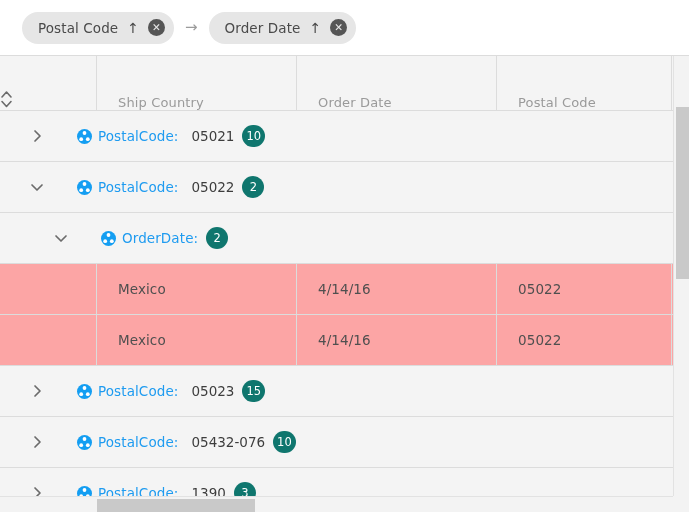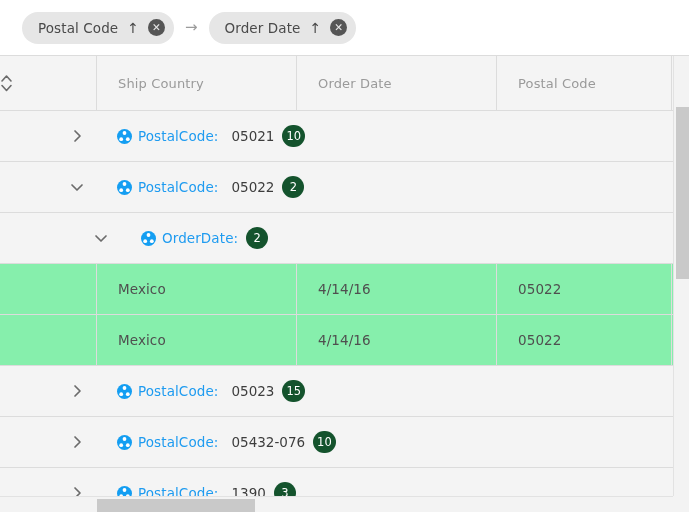--- a/index.html
+++ b/index.html
@@ -98,7 +98,7 @@
   }
   #header-row > div {
     display: flex;
-    align-items: center;
+    align-items: flex-end;
     height: 100%;
   }
   .th-label {

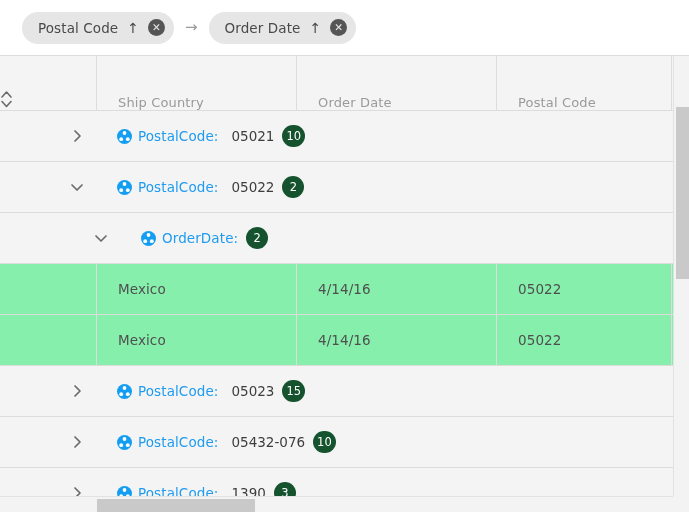--- a/index.html
+++ b/index.html
@@ -119,7 +119,6 @@
     height: 51px;
     background: #f4f4f4;
     align-items: center;
-    padding-left: 40px;
   }
   .group-cell {
     display: flex;

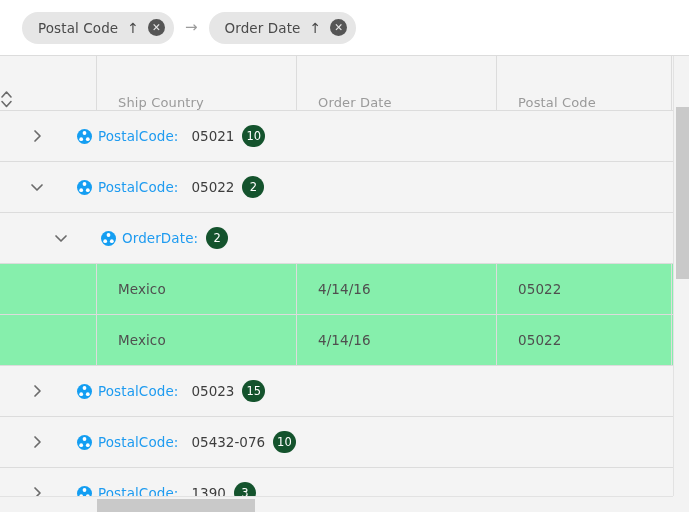--- a/index.html
+++ b/index.html
@@ -163,7 +163,7 @@
     min-width: 22px;
     height: 22px;
     border-radius: 11px;
-    background: #14532d;
+    background: #0f766e;
     color: #ffffff;
     font-size: 11.5px;
     line-height: 22px;

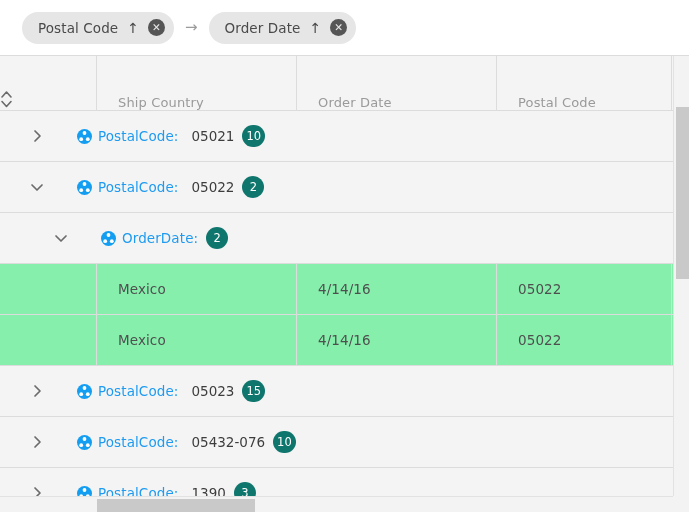--- a/index.html
+++ b/index.html
@@ -176,7 +176,7 @@
   
   .data-row {
     height: 51px;
-    background: #86efac;
+    background: #fca5a5;
   }
   .data-row > div {
     display: flex;

